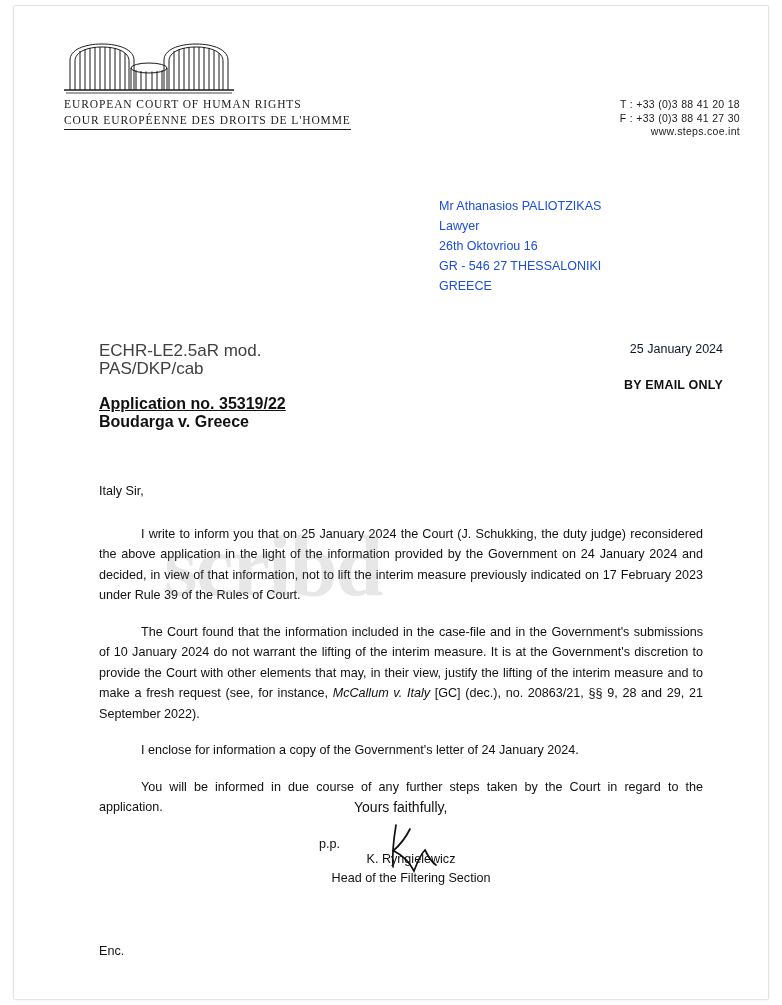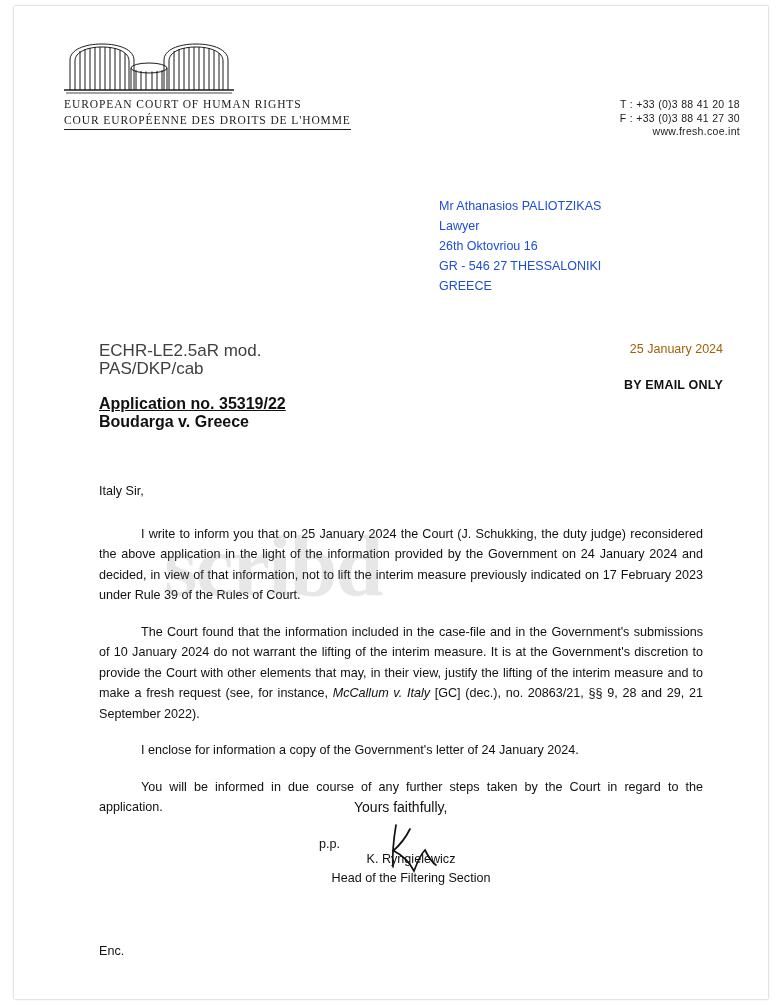--- a/index.html
+++ b/index.html
@@ -234,7 +234,7 @@
       <div class="contact">
         <div>T : +33 (0)3 88 41 20 18</div>
         <div>F : +33 (0)3 88 41 27 30</div>
-        <div>www.fresh.coe.int</div>
+        <div>www.steps.coe.int</div>
       </div>
     </div>
 

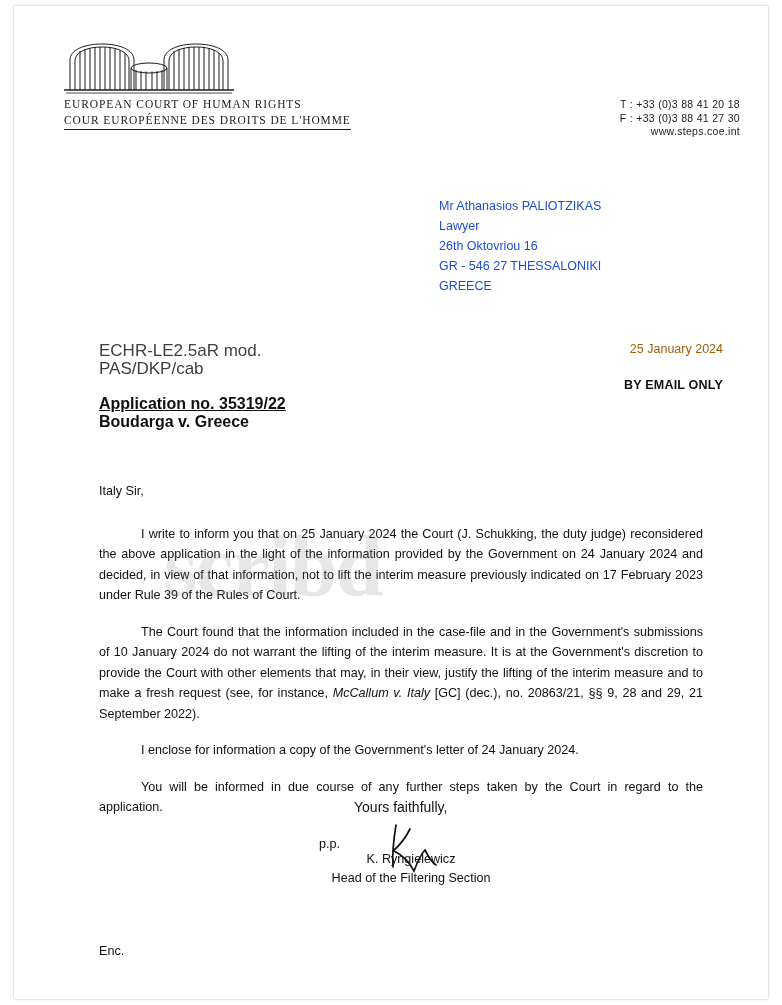--- a/index.html
+++ b/index.html
@@ -94,7 +94,7 @@
     right: 45px;
     top: 336px;
     font-size: 12.5px;
-    color: #a16207;
+    color: #0f172a;
   }
   .byemail {
     position: absolute;

